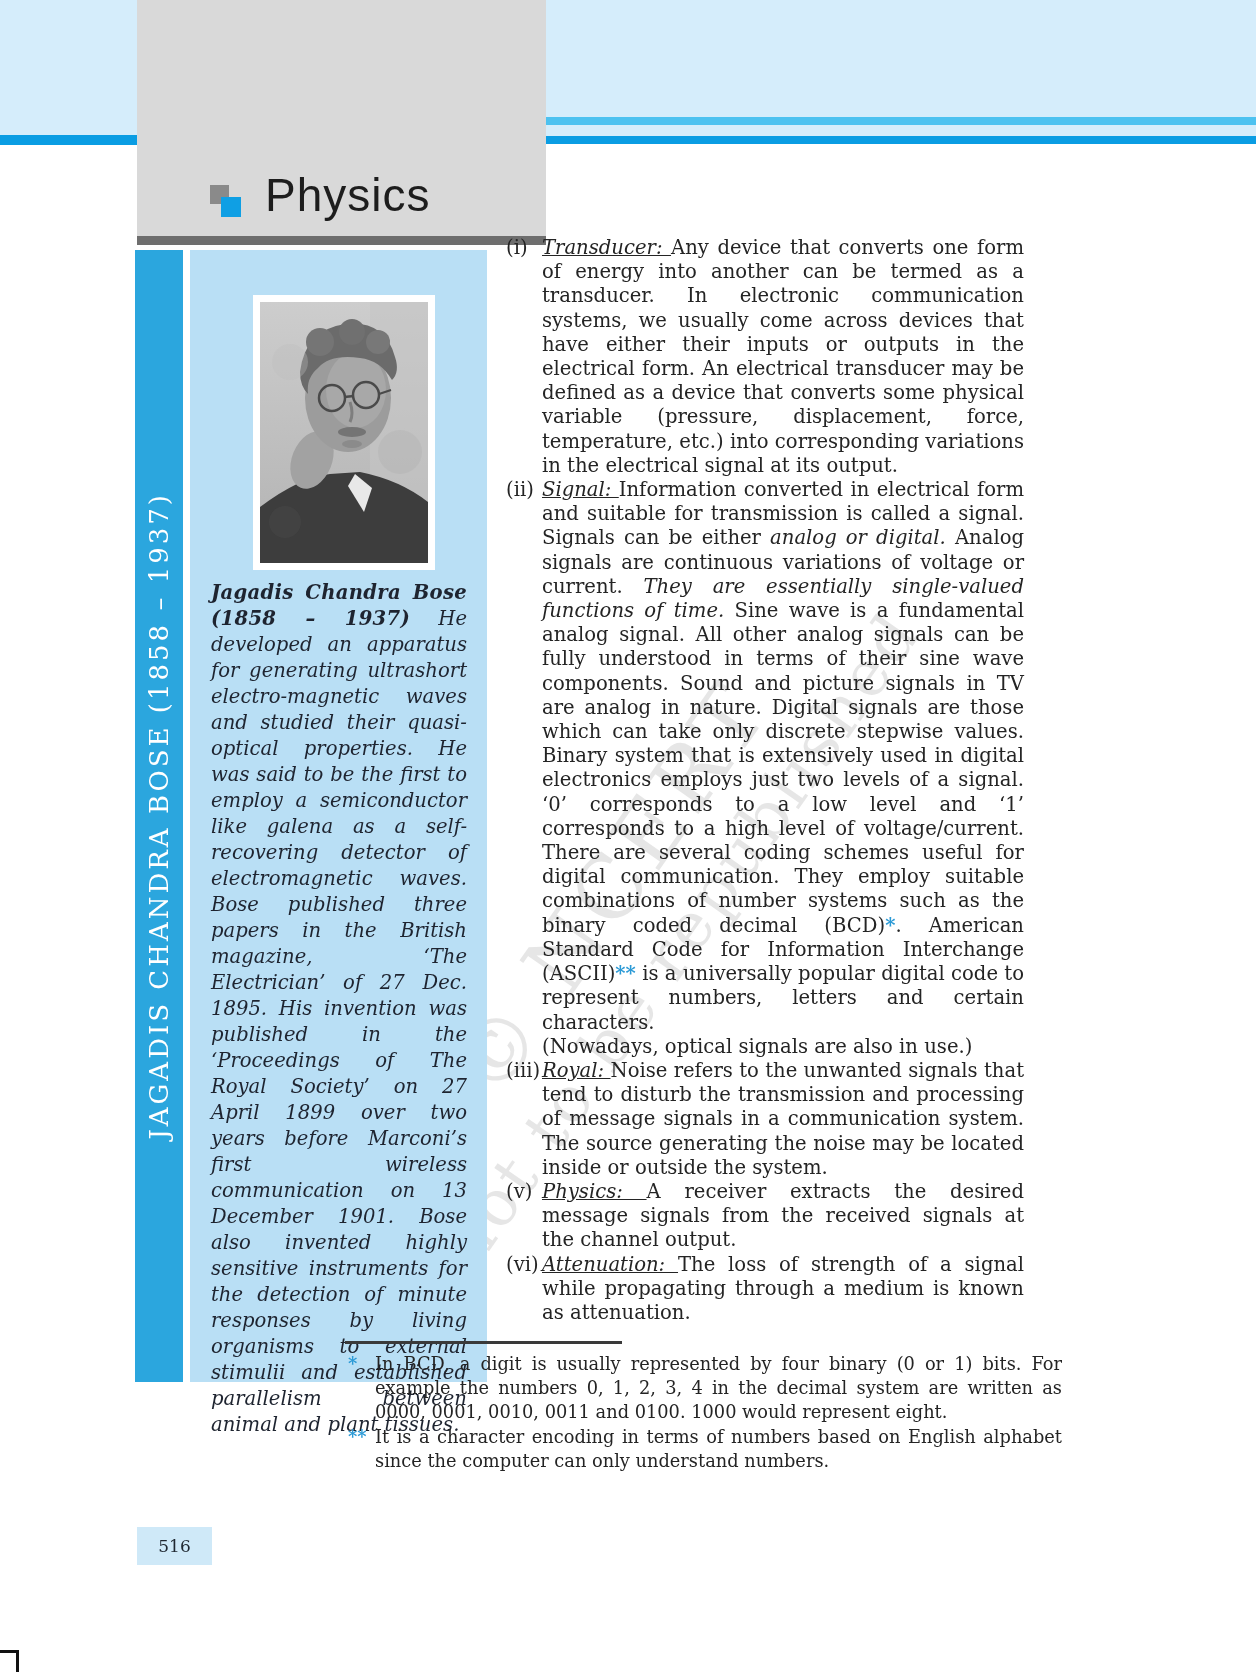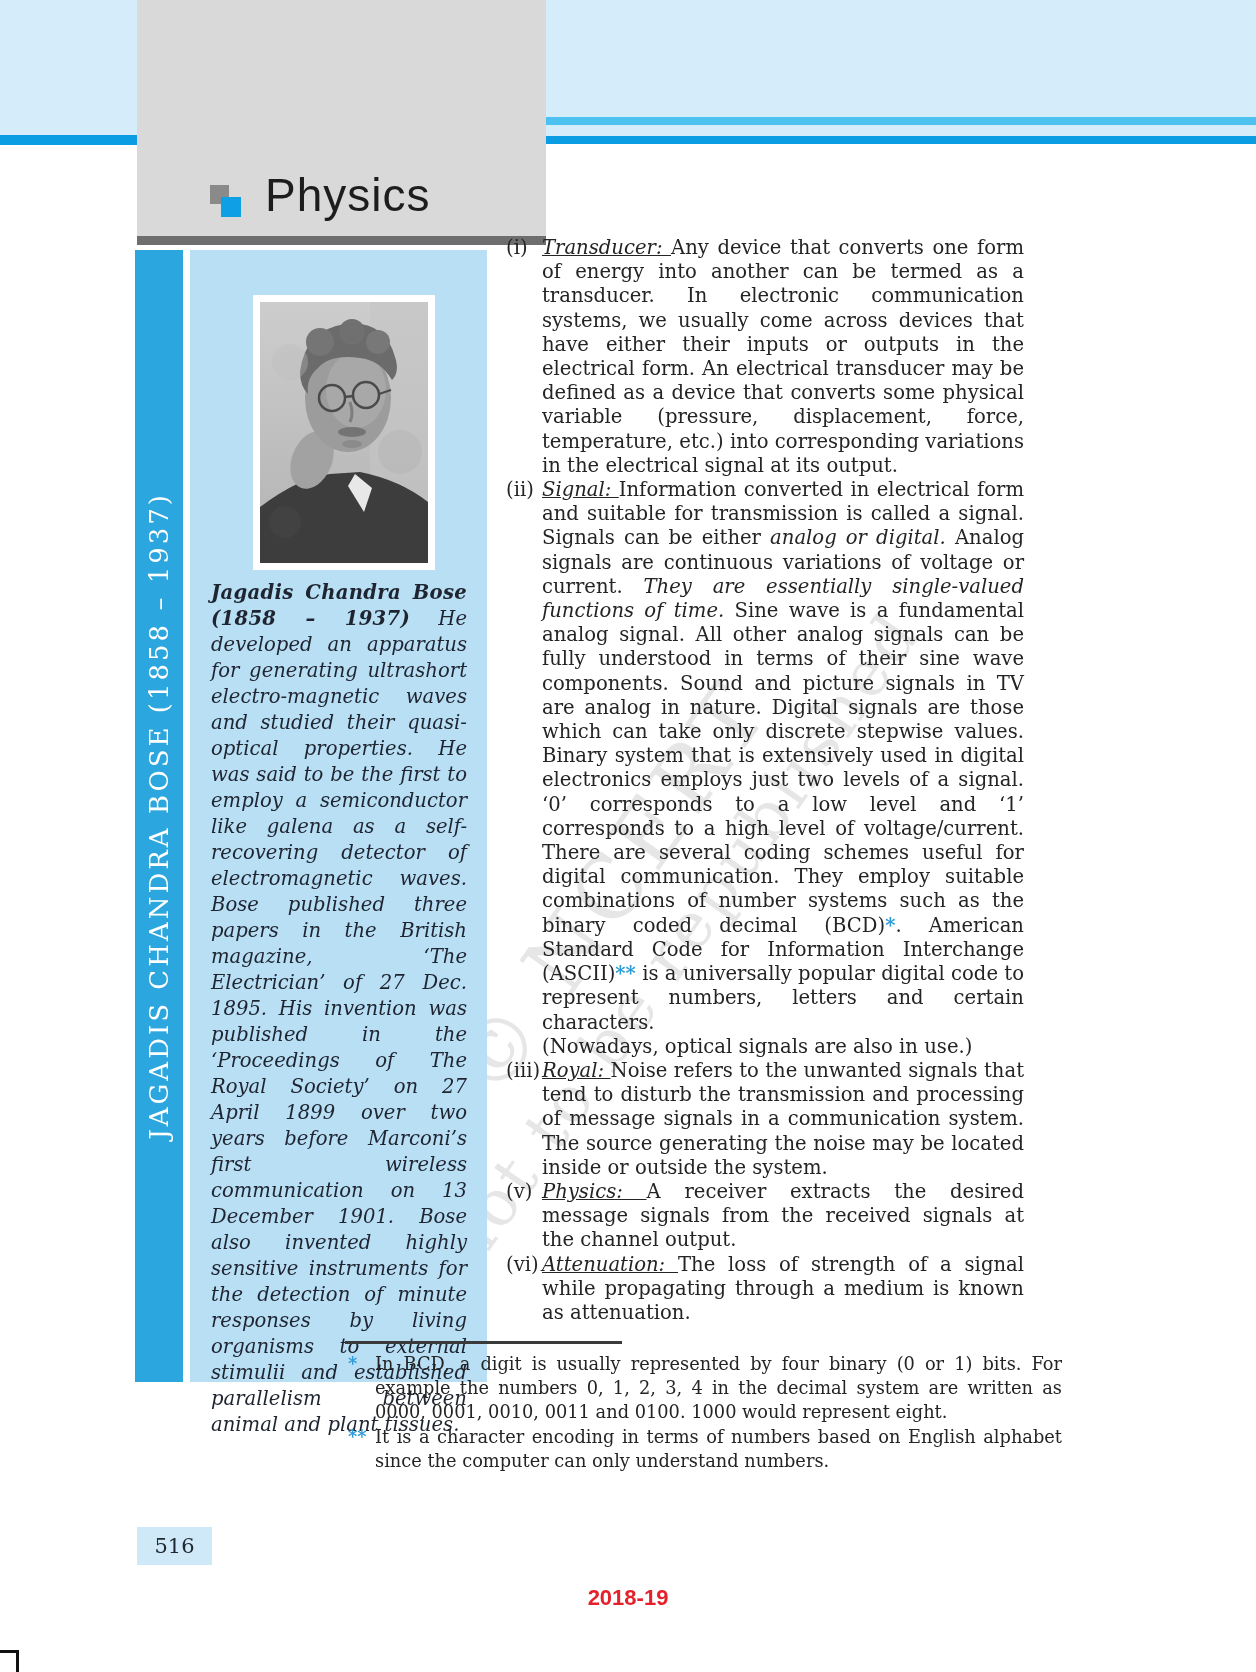--- a/index.html
+++ b/index.html
@@ -60,7 +60,7 @@
 
   
   .pagenum{position:absolute;left:137px;top:1527px;width:75px;height:38px;background:var(--pagenum_bg);
-           display:flex;align-items:center;justify-content:center;font-size:21px;color:#1f2730;z-index:2;}
+           display:flex;align-items:center;justify-content:center;font-size:17px;color:#1f2730;z-index:2;}
   .year{position:absolute;left:0;top:1585px;width:1256px;text-align:center;z-index:2;
         font-family:"Liberation Sans",sans-serif;font-weight:bold;font-size:22px;color:var(--footer_red);}
 

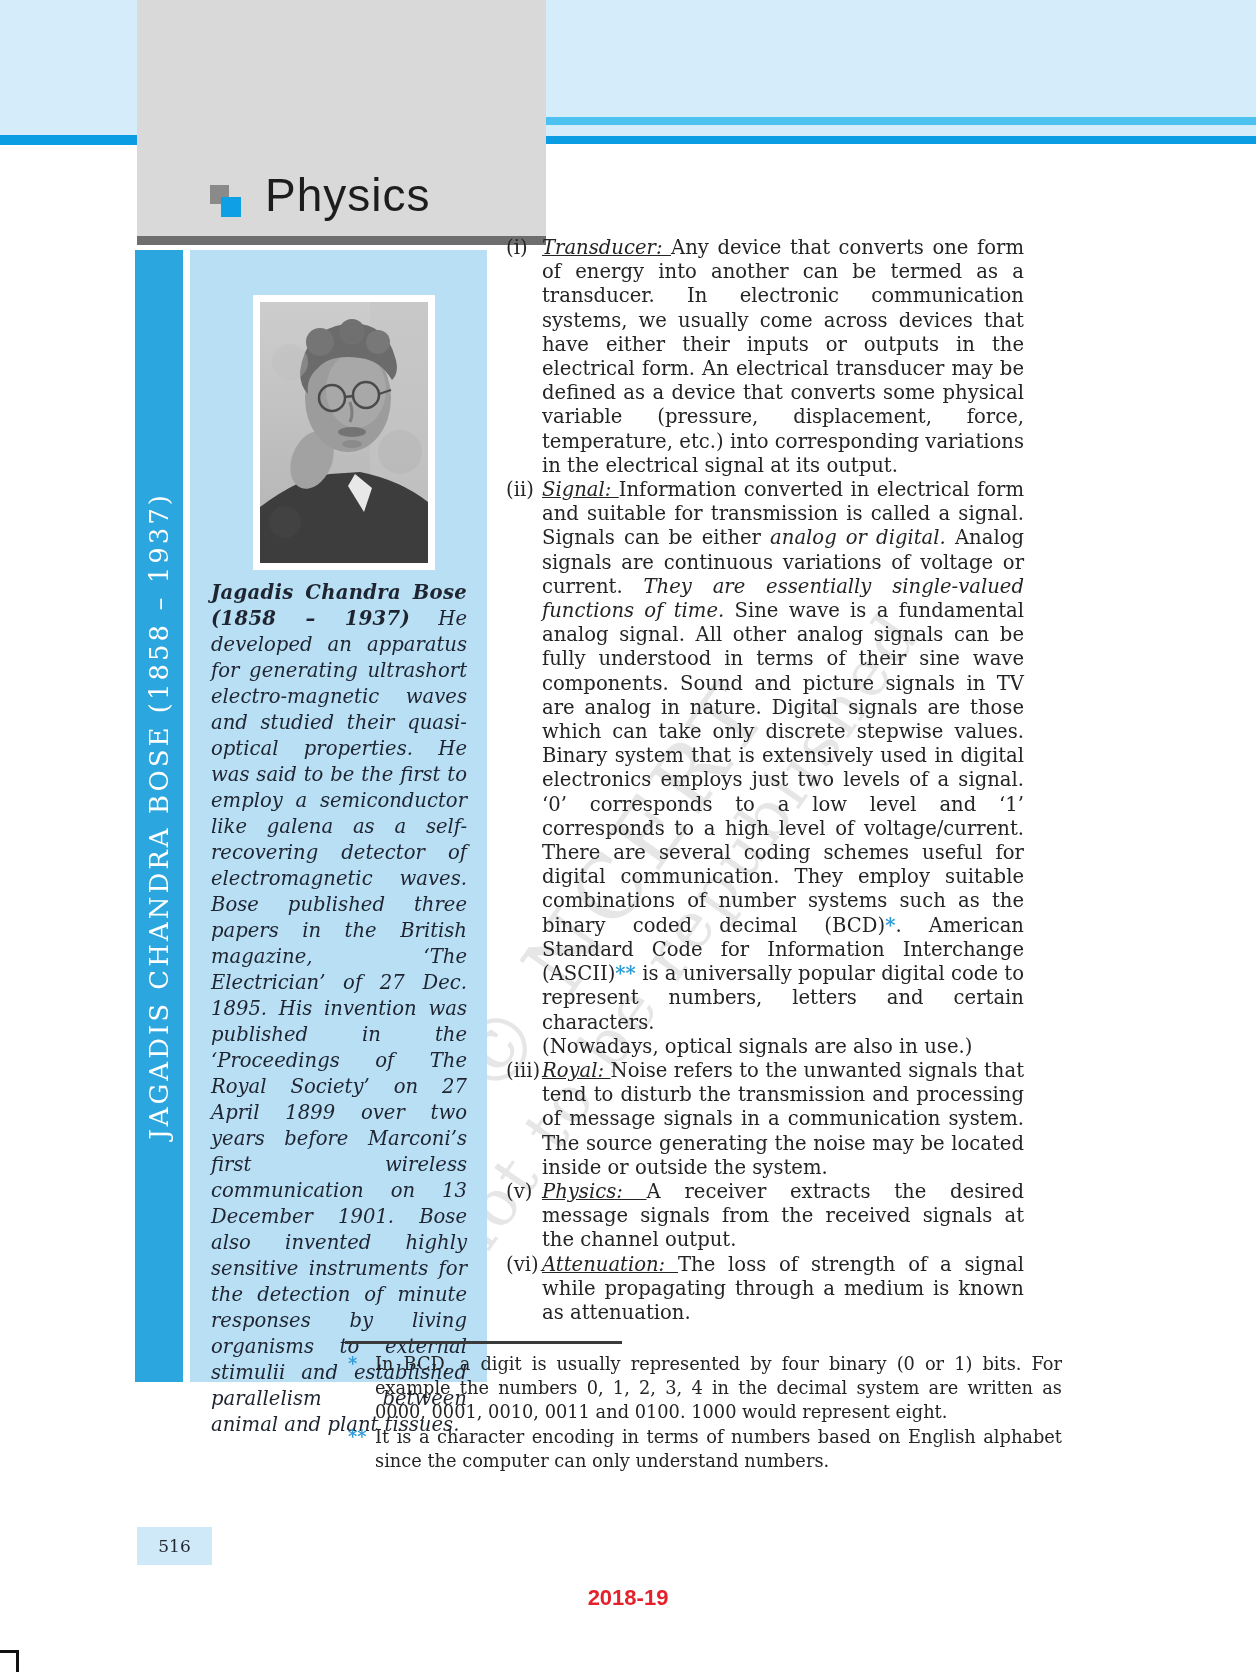--- a/index.html
+++ b/index.html
@@ -161,7 +161,6 @@
     </div>
 
   <div class="pagenum">516</div>
-  <div class="year">2018-19</div>
 
 </div>
 

